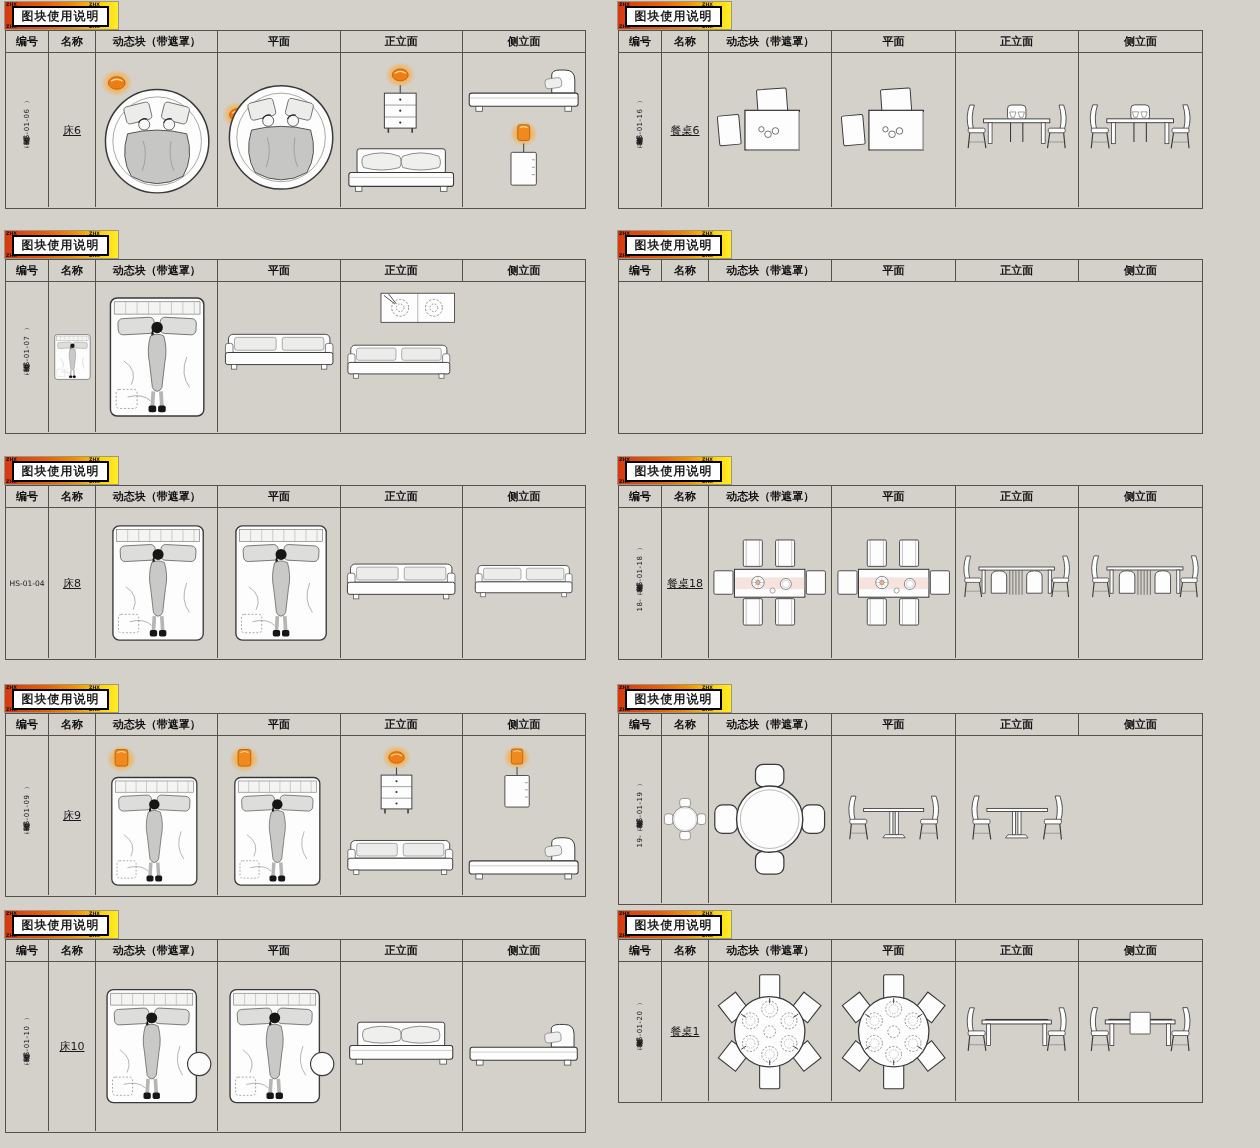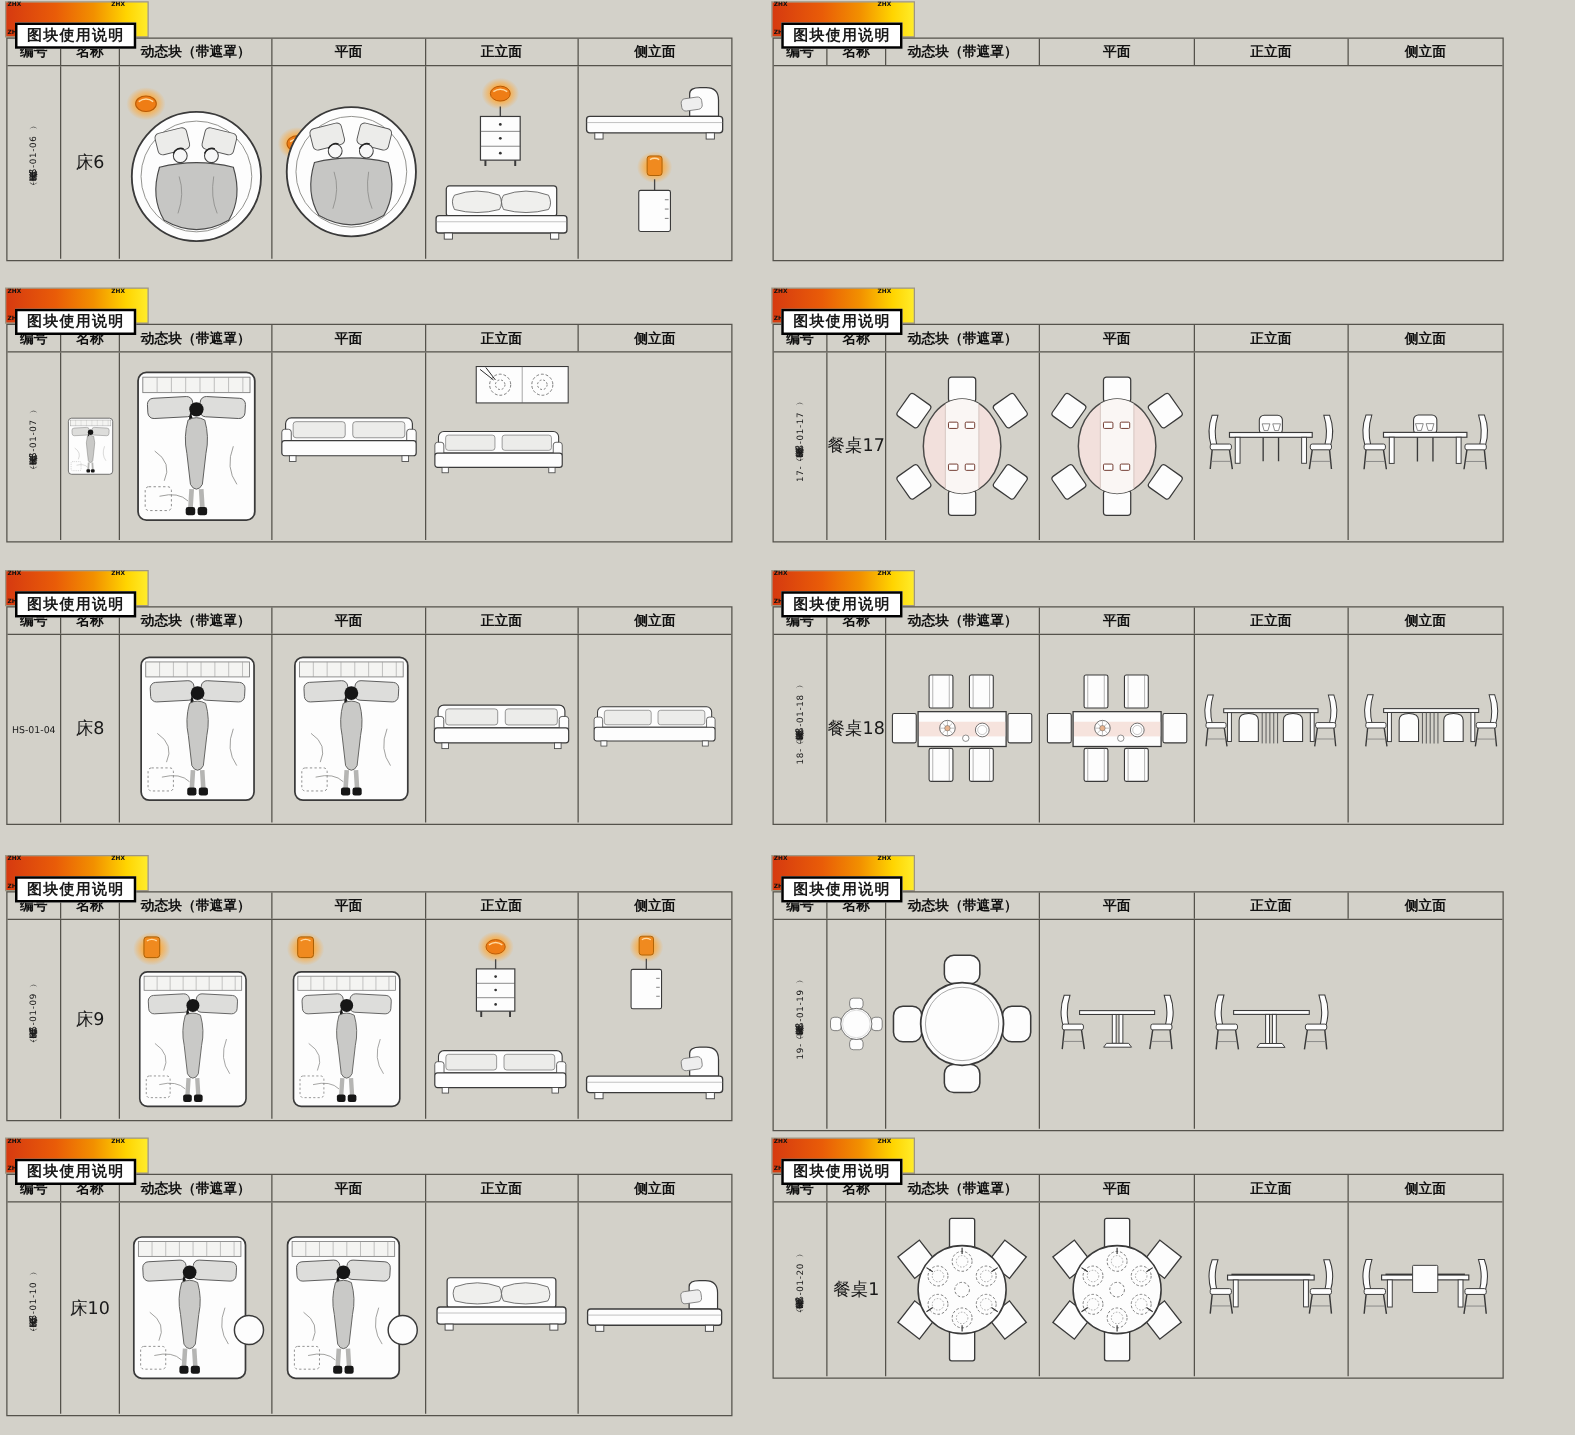--- a/index.html
+++ b/index.html
@@ -17,7 +17,7 @@
   .zhx{position:absolute;font-size:6px;line-height:6px;font-weight:bold;color:#111;transform:scale(.78);transform-origin:left top;}
   .zhx.tl{left:1px;top:0;} .zhx.tr{left:84px;top:0;}
   .zhx.bl{left:1px;bottom:-1px;} .zhx.br{left:84px;bottom:-1px;}
-  .titlebox{position:absolute;left:7px;top:16px;width:93px;height:17px;background:#fff;
+  .titlebox{position:absolute;left:7px;top:4px;width:93px;height:17px;background:#fff;
     border:2px solid #000;display:flex;align-items:center;justify-content:center;
     font-size:12px;font-weight:bold;letter-spacing:1px;white-space:nowrap;}
   

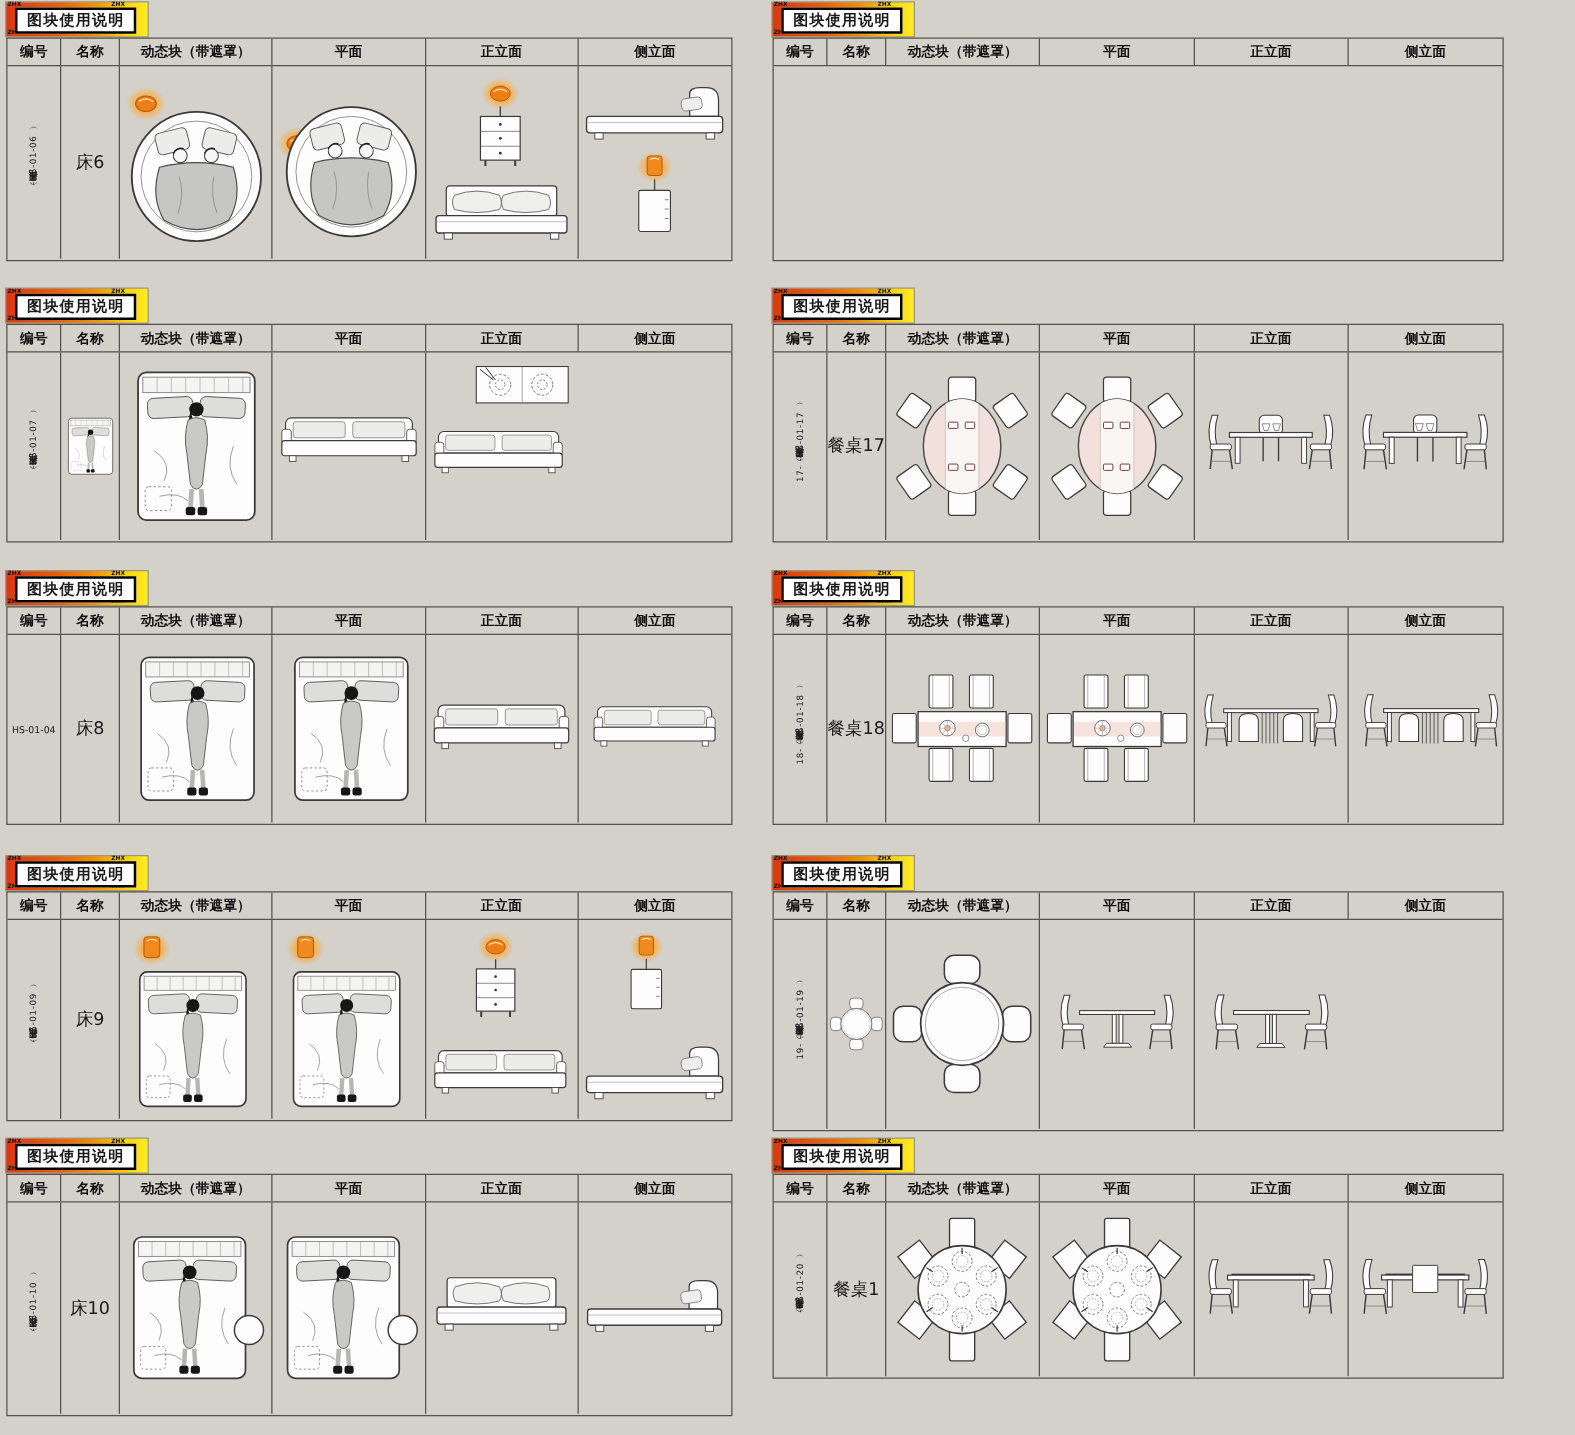--- a/index.html
+++ b/index.html
@@ -31,7 +31,7 @@
   .cell:last-child{border-right:none;}
   .vtxt{writing-mode:vertical-rl;transform:rotate(180deg);font-size:7px;letter-spacing:.5px;white-space:nowrap;color:#1a1a1a;}
   .htxt{font-size:7.5px;white-space:nowrap;}
-  .nametxt{font-size:14px;white-space:nowrap;}
+  .nametxt{font-size:11px;white-space:nowrap;text-decoration:underline;}
   svg.cd{width:96%;height:96%;display:block;}
 </style>
 </head>

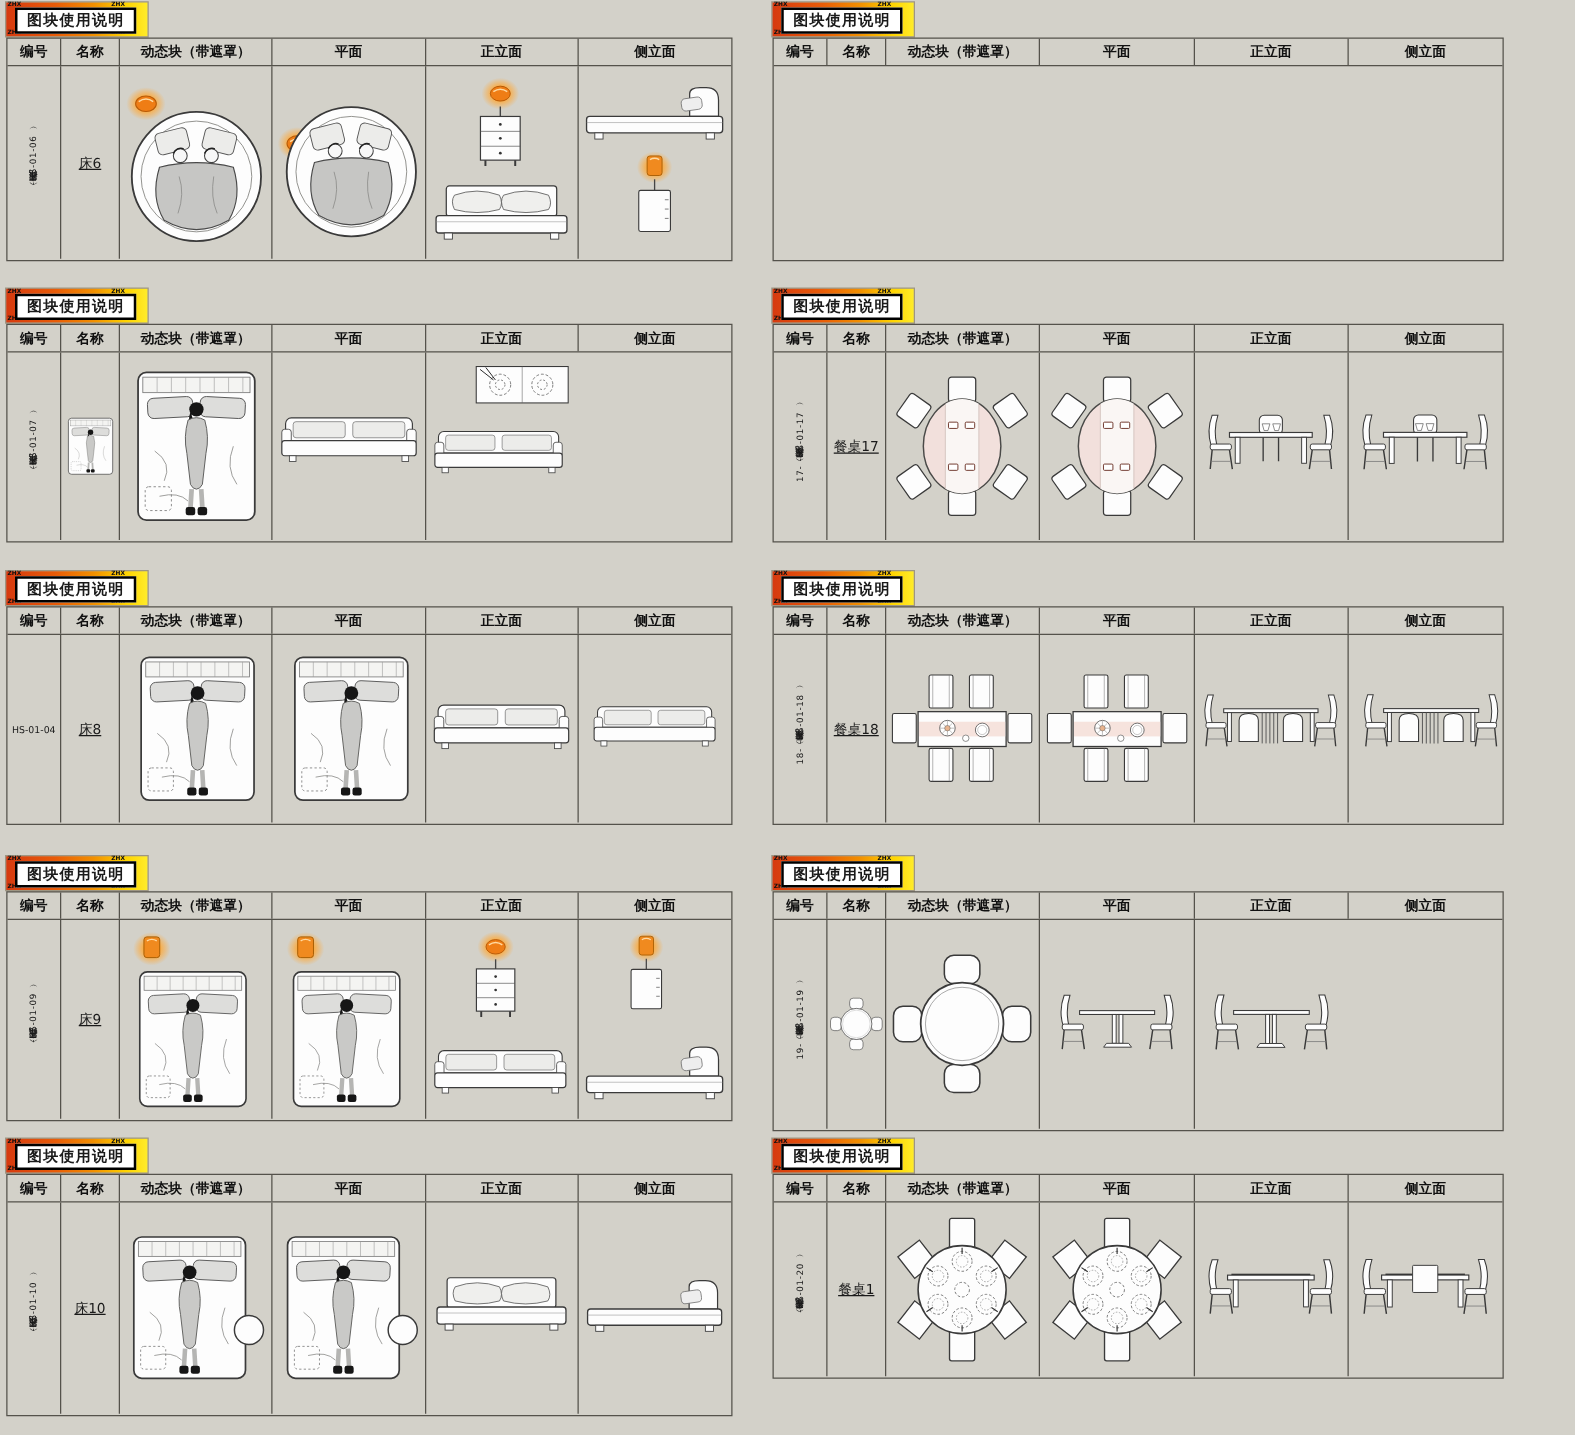--- a/index.html
+++ b/index.html
@@ -571,41 +571,21 @@
       <div class="hcell">正立面</div>
       <div class="hcell">侧立面</div>
     </div>
-  </div>
-</div>
-
-<div class="panel" style="left:618px;top:231px;width:585px;">
-  <div class="banner">
-    <span class="zhx tl">ZHX</span>
-      <span class="zhx tr">ZHX</span>
-      <span class="zhx bl">ZHX</span>
-      <span class="zhx br">ZHX</span>
-    <div class="titlebox">图块使用说明</div>
-  </div>
-  <div class="tbl" style="height:173px;">
-    <div class="hrow">
-      <div class="hcell">编号</div>
-      <div class="hcell">名称</div>
-      <div class="hcell">动态块（带遮罩）</div>
-      <div class="hcell">平面</div>
-      <div class="hcell">正立面</div>
-      <div class="hcell">侧立面</div>
-    </div>
-    <div class="brow" style="height:150px;">
-      <div class="cell">
-          <span class="vtxt">17-餐桌（黑石深化-HS-01-17）</span>
-        </div>
-      <div class="cell">
-          <span class="nametxt">餐桌17</span>
-        </div>
-      <div class="cell">
-        <svg class="cd" viewBox="0 0 124 150">
-            <use href="#round6" x="0" y="4" width="124" height="142"></use>
-          </svg>
-      </div>
-      <div class="cell">
-        <svg class="cd" viewBox="0 0 124 150">
-            <use href="#round6" x="0" y="4" width="124" height="142"></use>
+    <div class="brow" style="height:154px;">
+      <div class="cell">
+          <span class="vtxt">餐桌（黑石深化-HS-01-16）</span>
+        </div>
+      <div class="cell">
+          <span class="nametxt">餐桌6</span>
+        </div>
+      <div class="cell">
+        <svg class="cd" viewBox="0 0 124 150">
+            <use href="#table2" x="1" y="26" width="122" height="88"></use>
+          </svg>
+      </div>
+      <div class="cell">
+        <svg class="cd" viewBox="0 0 124 150">
+            <use href="#table2" x="1" y="26" width="122" height="88"></use>
           </svg>
       </div>
       <div class="cell">
@@ -624,6 +604,56 @@
   </div>
 </div>
 
+<div class="panel" style="left:618px;top:231px;width:585px;">
+  <div class="banner">
+    <span class="zhx tl">ZHX</span>
+      <span class="zhx tr">ZHX</span>
+      <span class="zhx bl">ZHX</span>
+      <span class="zhx br">ZHX</span>
+    <div class="titlebox">图块使用说明</div>
+  </div>
+  <div class="tbl" style="height:173px;">
+    <div class="hrow">
+      <div class="hcell">编号</div>
+      <div class="hcell">名称</div>
+      <div class="hcell">动态块（带遮罩）</div>
+      <div class="hcell">平面</div>
+      <div class="hcell">正立面</div>
+      <div class="hcell">侧立面</div>
+    </div>
+    <div class="brow" style="height:150px;">
+      <div class="cell">
+          <span class="vtxt">17-餐桌（黑石深化-HS-01-17）</span>
+        </div>
+      <div class="cell">
+          <span class="nametxt">餐桌17</span>
+        </div>
+      <div class="cell">
+        <svg class="cd" viewBox="0 0 124 150">
+            <use href="#round6" x="0" y="4" width="124" height="142"></use>
+          </svg>
+      </div>
+      <div class="cell">
+        <svg class="cd" viewBox="0 0 124 150">
+            <use href="#round6" x="0" y="4" width="124" height="142"></use>
+          </svg>
+      </div>
+      <div class="cell">
+        <svg class="cd" viewBox="0 0 124 150">
+            <use href="#dining-front" x="1" y="42" width="122" height="59"></use>
+          </svg>
+      </div>
+      <div class="cell">
+        <svg class="cd" viewBox="0 0 124 150">
+            <g transform="translate(123,42) scale(-1,1)">
+              <use href="#dining-front" x="0" y="0" width="122" height="59"></use>
+            </g>
+          </svg>
+      </div>
+    </div>
+  </div>
+</div>
+
 <div class="panel" style="left:618px;top:457px;width:585px;">
   <div class="banner">
     <span class="zhx tl">ZHX</span>

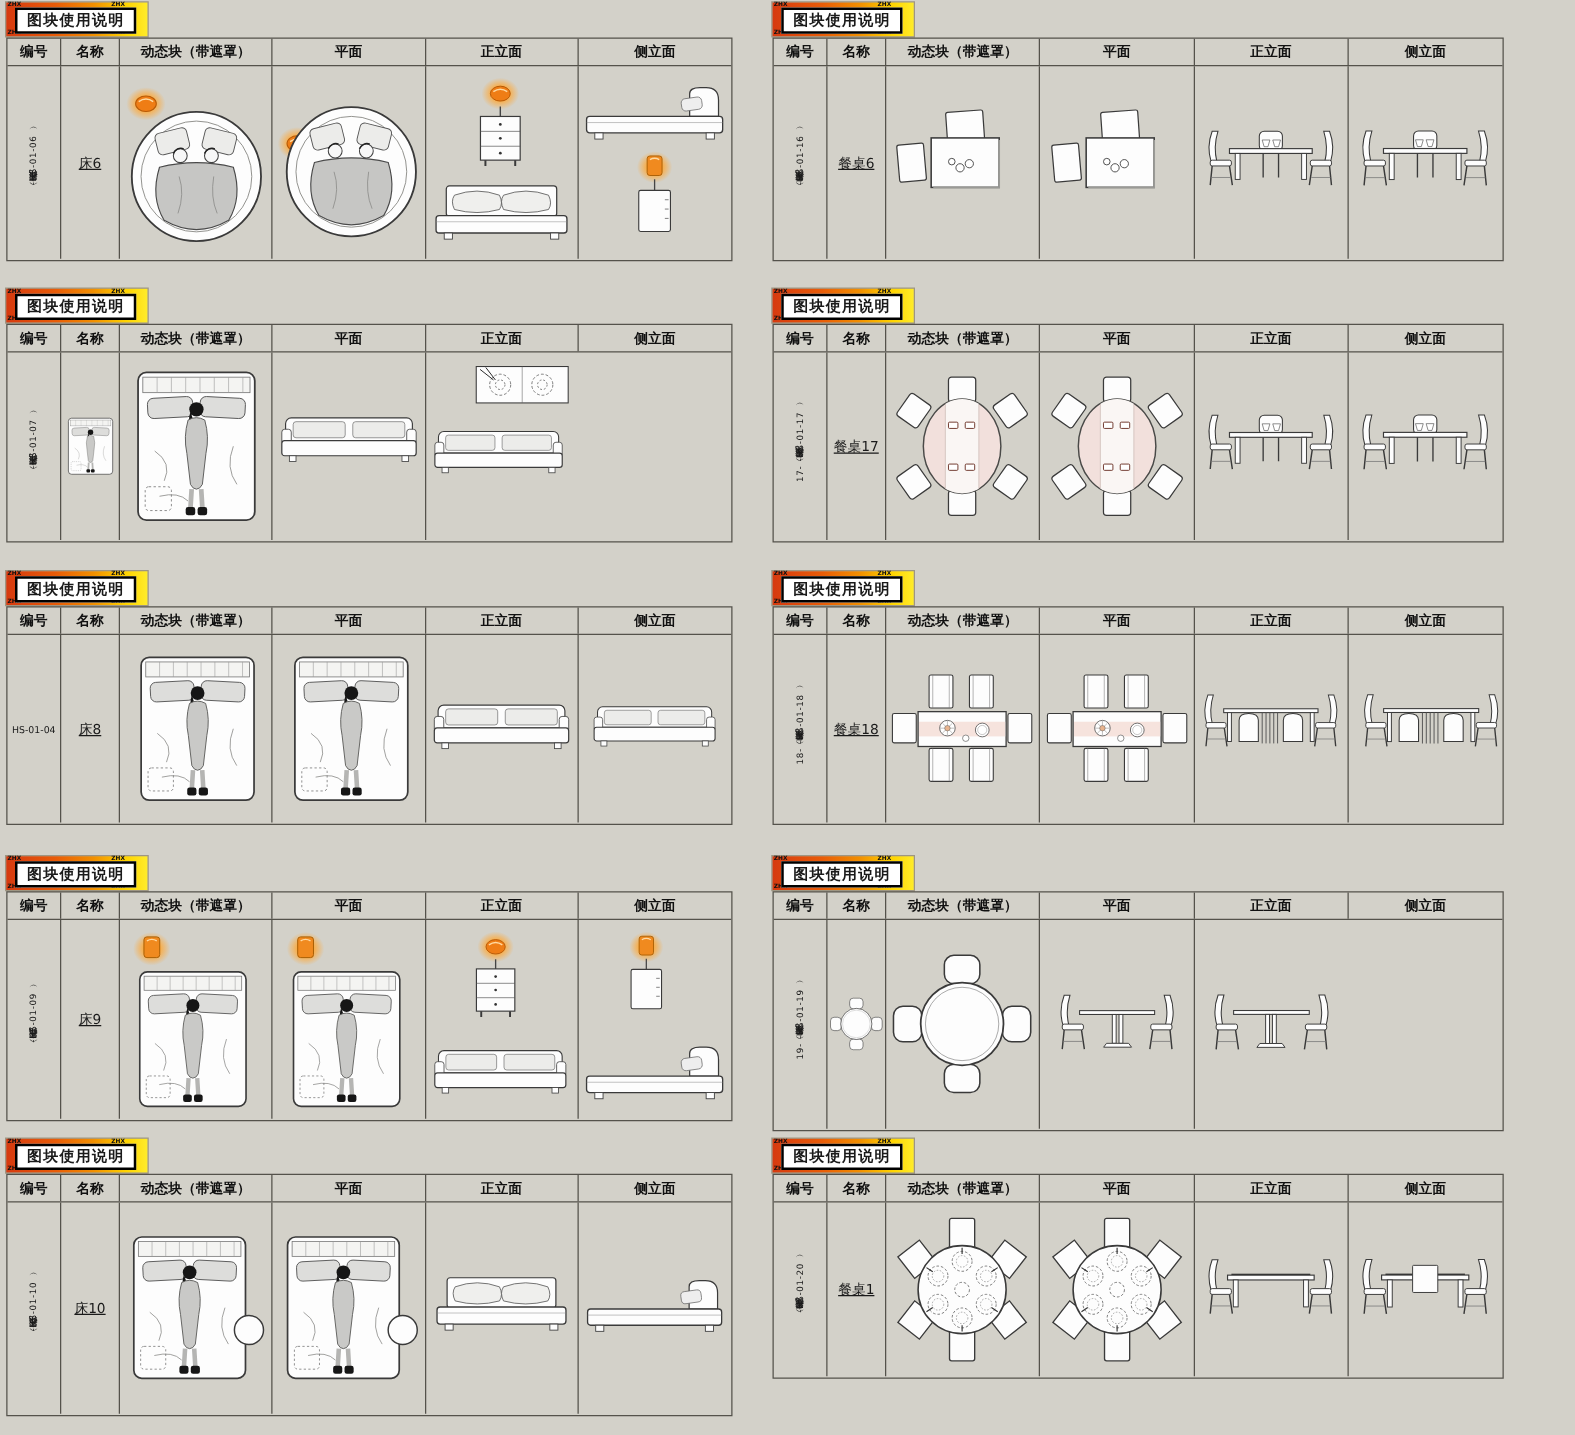--- a/index.html
+++ b/index.html
@@ -621,36 +621,6 @@
       <div class="hcell">正立面</div>
       <div class="hcell">侧立面</div>
     </div>
-    <div class="brow" style="height:150px;">
-      <div class="cell">
-          <span class="vtxt">17-餐桌（黑石深化-HS-01-17）</span>
-        </div>
-      <div class="cell">
-          <span class="nametxt">餐桌17</span>
-        </div>
-      <div class="cell">
-        <svg class="cd" viewBox="0 0 124 150">
-            <use href="#round6" x="0" y="4" width="124" height="142"></use>
-          </svg>
-      </div>
-      <div class="cell">
-        <svg class="cd" viewBox="0 0 124 150">
-            <use href="#round6" x="0" y="4" width="124" height="142"></use>
-          </svg>
-      </div>
-      <div class="cell">
-        <svg class="cd" viewBox="0 0 124 150">
-            <use href="#dining-front" x="1" y="42" width="122" height="59"></use>
-          </svg>
-      </div>
-      <div class="cell">
-        <svg class="cd" viewBox="0 0 124 150">
-            <g transform="translate(123,42) scale(-1,1)">
-              <use href="#dining-front" x="0" y="0" width="122" height="59"></use>
-            </g>
-          </svg>
-      </div>
-    </div>
   </div>
 </div>
 

